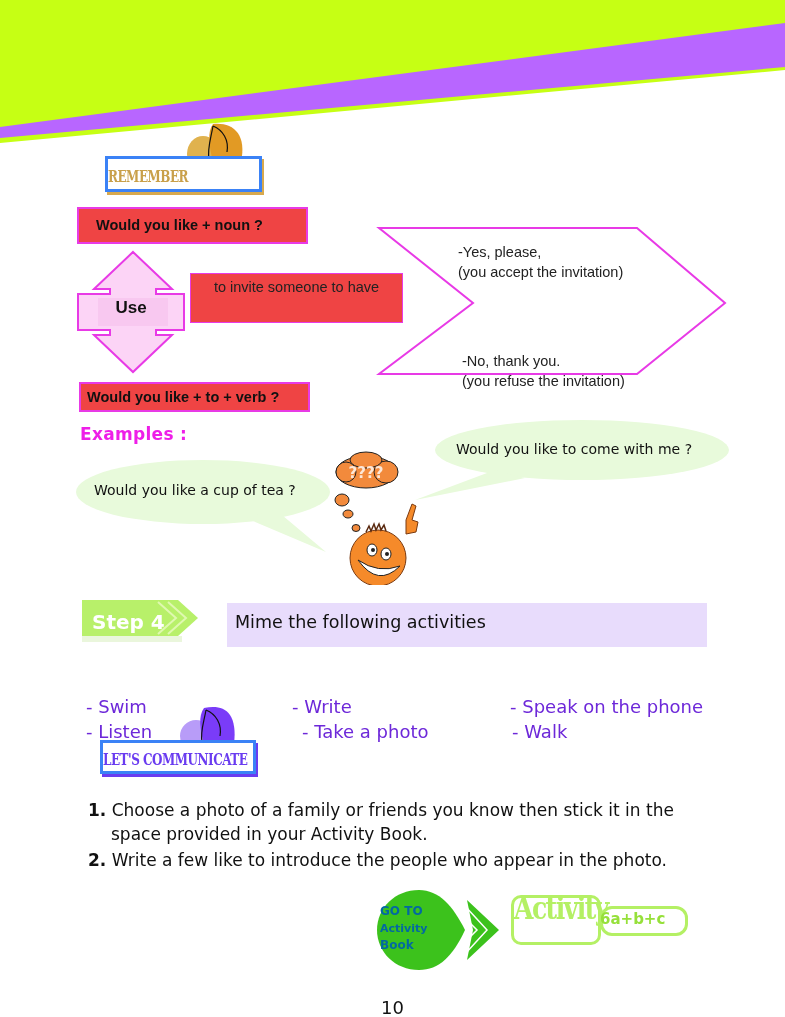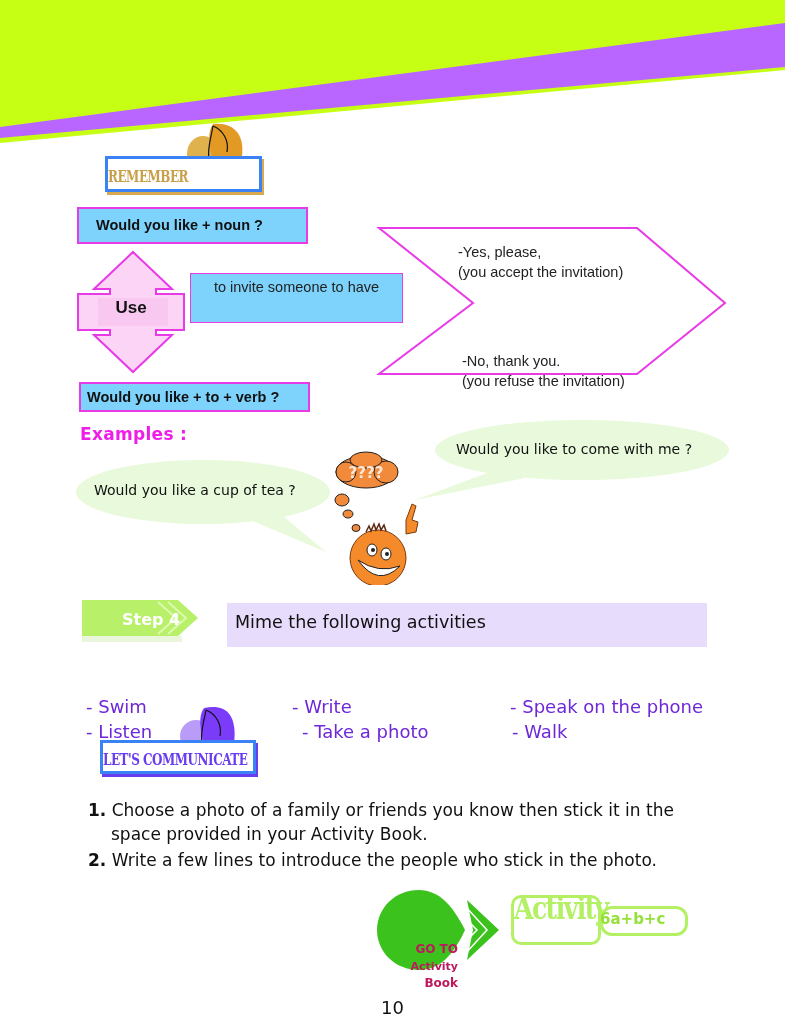--- a/index.html
+++ b/index.html
@@ -26,7 +26,7 @@
     box-shadow: 2px 3px 0 #6a3cf0; transform: none; }
 
   .pinkbox {
-    position: absolute; border: 2px solid #e83ae6; background: #7dd3fc;
+    position: absolute; border: 2px solid #e83ae6; background: #ef4444;
     box-sizing: border-box; font-family: "Liberation Sans", sans-serif;
   }
   .formula { font-weight: bold; font-size: 14.5px; color: #111; }

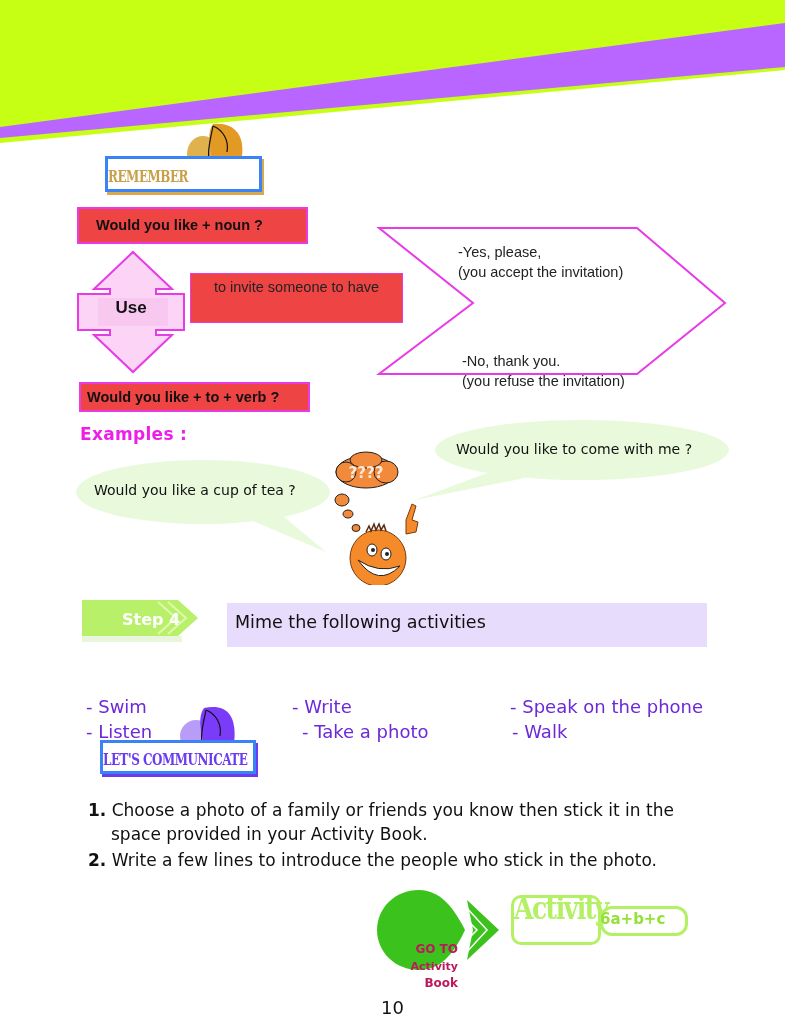--- a/index.html
+++ b/index.html
@@ -142,7 +142,7 @@
   <polyline points="90,4 108,20 90,36" stroke="#dff8b0" stroke-width="2" fill="none"></polyline>
   <rect x="4" y="38" width="100" height="6" fill="#eaf6dc"></rect>
 </svg>
-<div class="abs comic" style="left:92px;top:610px;color:#fff;font-weight:bold;font-size:16px;margin-left:30px;">Step 4</div>
+<div class="abs comic" style="left:92px;top:610px;color:#fff;font-weight:bold;font-size:20px;">Step 4</div>
 
 <div class="abs step-title-bar"></div>
 <div class="abs step-title comic">Mime the following activities</div>

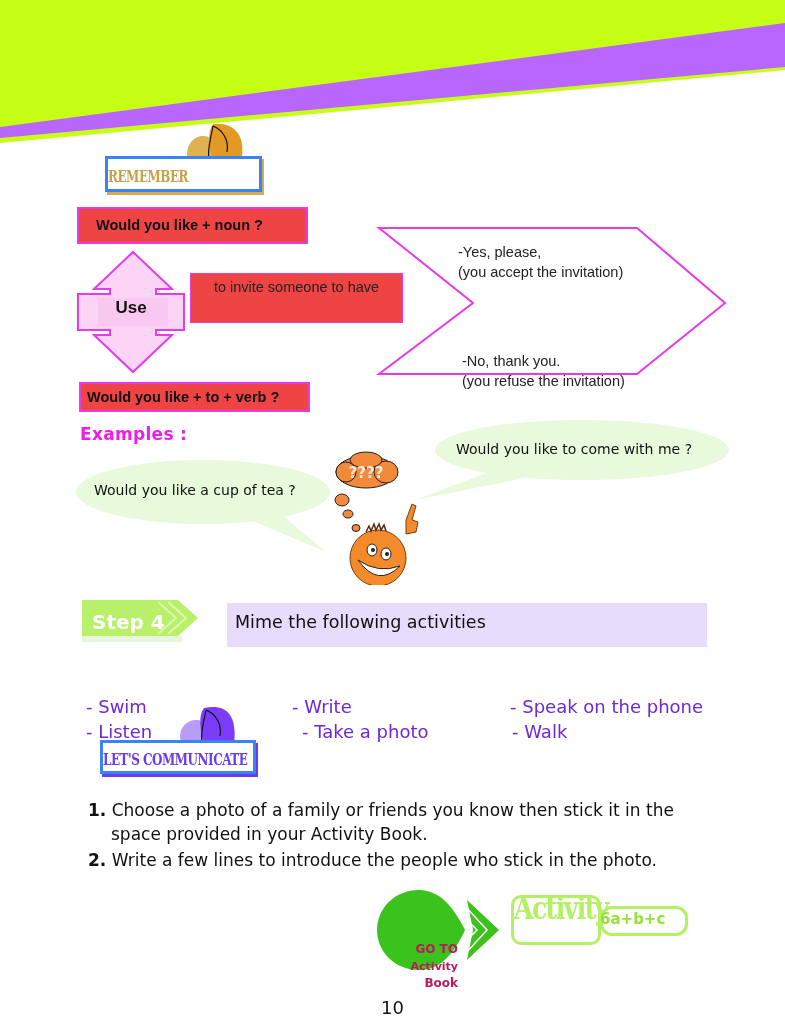--- a/index.html
+++ b/index.html
@@ -170,7 +170,7 @@
 <div class="abs list-item comic" style="left:111px;top:824px;">space provided in your Activity Book.</div>
 <div class="abs list-item comic" style="left:88px;top:850px;">
   <span class="list-num">2.</span>
-  <span>Write a few lines to introduce the people who stick in the photo.</span>
+  <span>Write a few like to introduce the people who appear in the photo.</span>
 </div>
 
 <svg class="abs" style="left:375px;top:888px" width="125" height="84" viewBox="0 0 125 84">

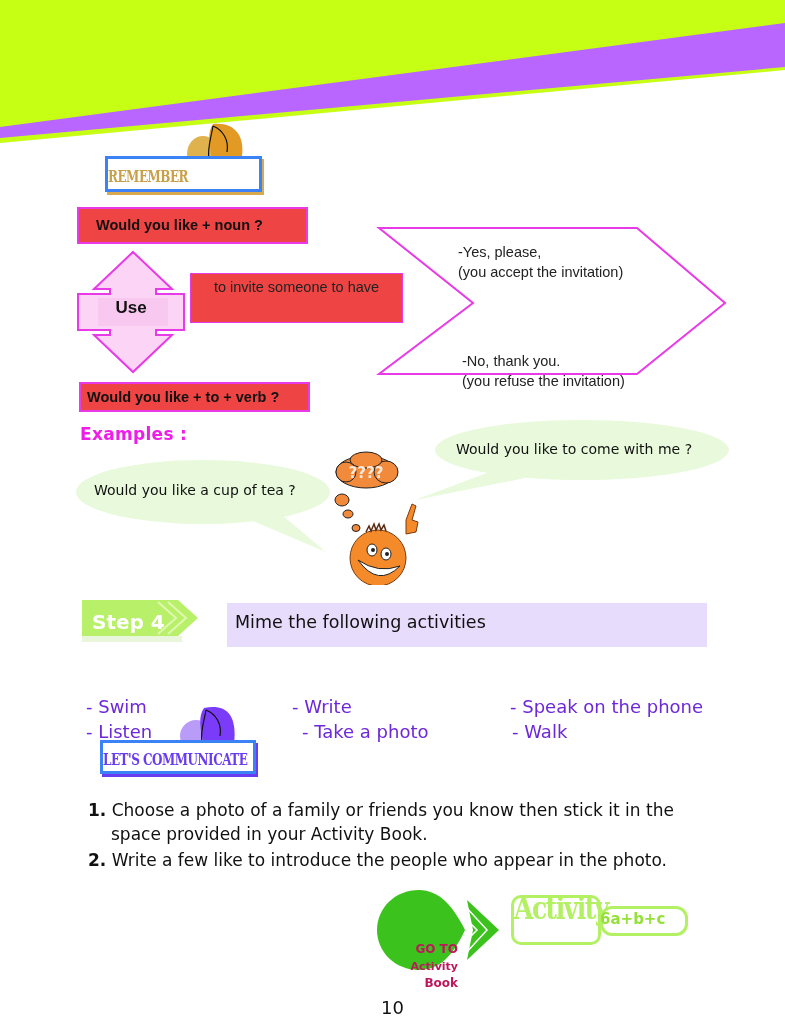--- a/index.html
+++ b/index.html
@@ -179,7 +179,7 @@
   <polyline points="90,18 112,42 90,66" stroke="#ffffff" stroke-width="1.5" fill="none"></polyline>
   <polyline points="84,24 102,42 84,60" stroke="#ffffff" stroke-width="1.5" fill="none"></polyline>
 </svg>
-<div class="abs" style="left:380px;top:941px;width:78px;text-align:right;font-family:'DejaVu Sans',sans-serif;font-weight:bold;color:#be185d;font-size:12px;line-height:17px;">
+<div class="abs" style="left:380px;top:903px;width:78px;text-align:left;font-family:'DejaVu Sans',sans-serif;font-weight:bold;color:#0369a1;font-size:12px;line-height:17px;">
   <div>GO TO</div>
   <div style="font-size:11px;">Activity</div>
   <div>Book</div>

